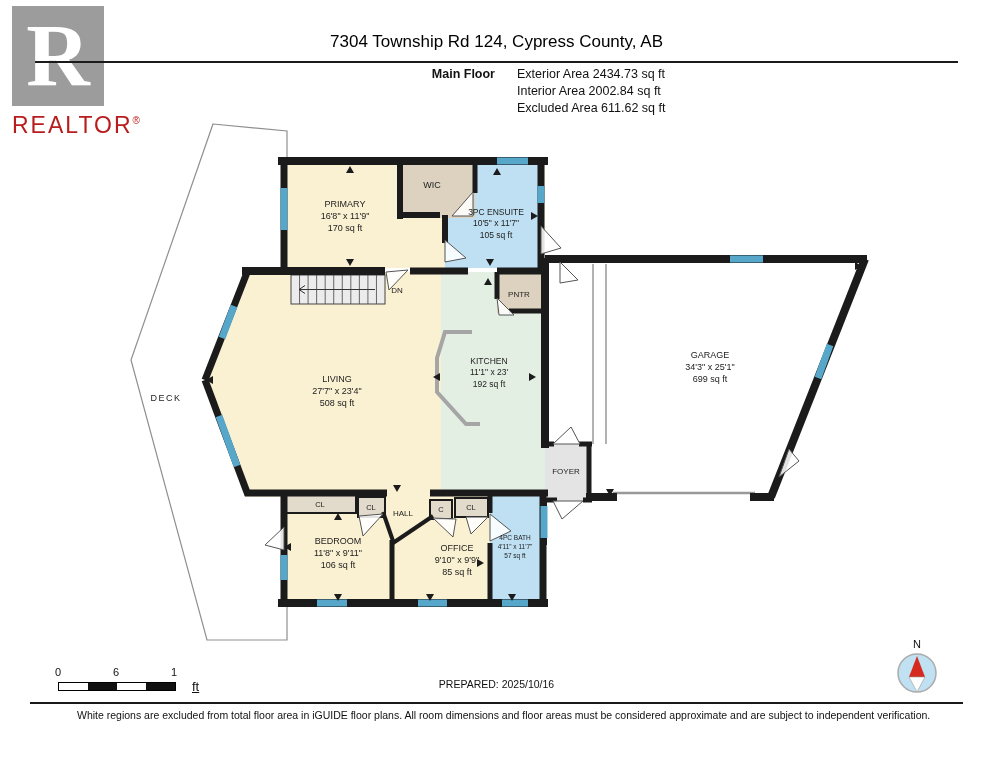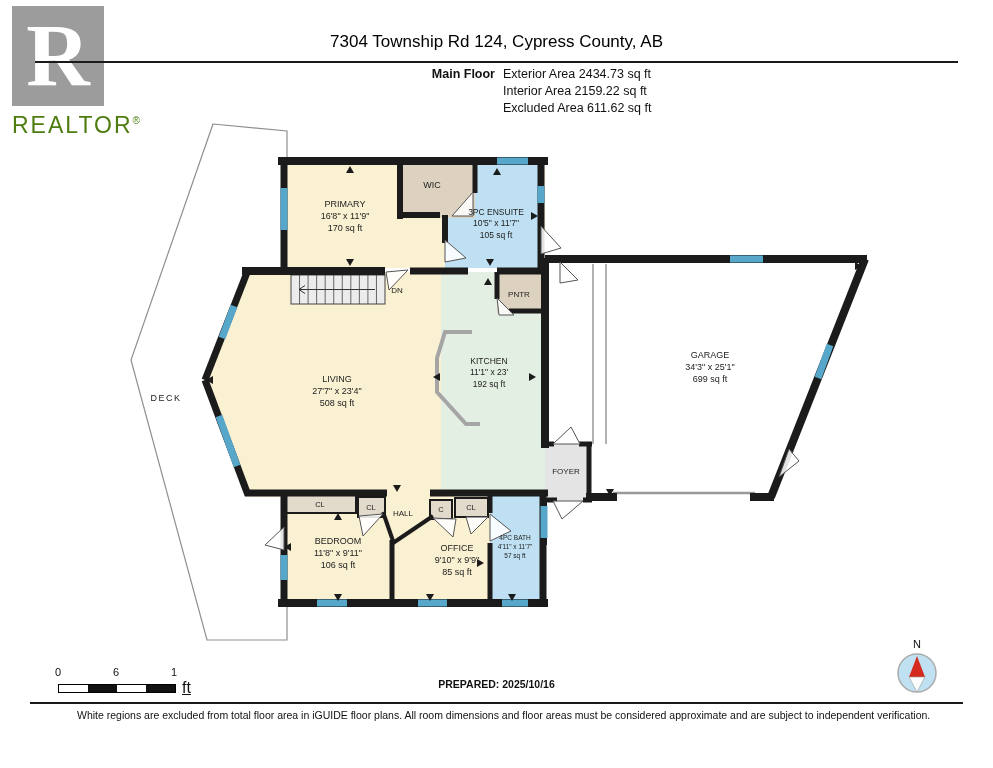--- a/index.html
+++ b/index.html
@@ -14,7 +14,7 @@
             display:flex;align-items:center;justify-content:center;line-height:1;}
   .logo-text{margin-top:6px;color:#4d7c0f;font-size:23px;letter-spacing:2px;font-weight:normal;}
   .logo-text sup{font-size:10px;letter-spacing:0;}
-  .stats{position:absolute;top:66px;left:300px;display:flex;gap:8px;z-index:4;}
+  .stats{position:absolute;top:66px;left:300px;display:flex;gap:22px;z-index:4;}
   .floor-label{width:195px;text-align:right;font-weight:bold;font-size:12.5px;line-height:17px;}
   .stat-lines div{font-size:12.5px;line-height:17px;}
   #plan{position:absolute;top:0;left:0;width:993px;height:768px;z-index:1;}

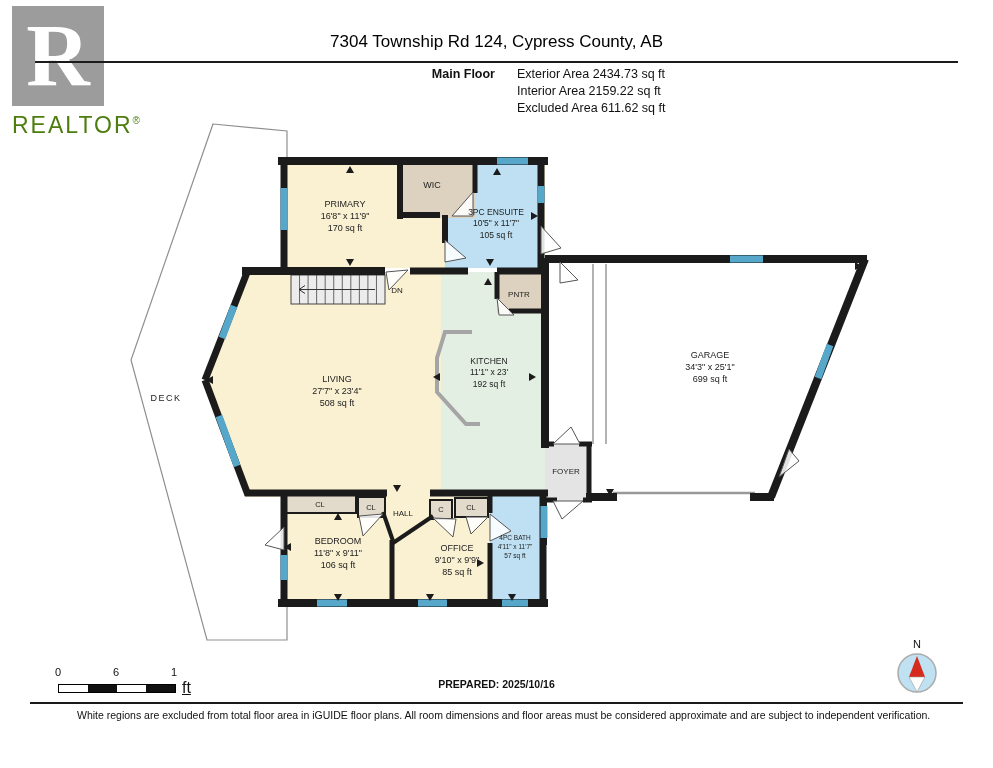--- a/index.html
+++ b/index.html
@@ -52,7 +52,7 @@
   <div class="floor-label">Main Floor</div>
   <div class="stat-lines">
     <div>Exterior Area 2434.73 sq ft</div>
-    <div>Interior Area 2159.22 sq ft</div>
+    <div>Interior Area 2002.84 sq ft</div>
     <div>Excluded Area 611.62 sq ft</div>
   </div>
 </div>

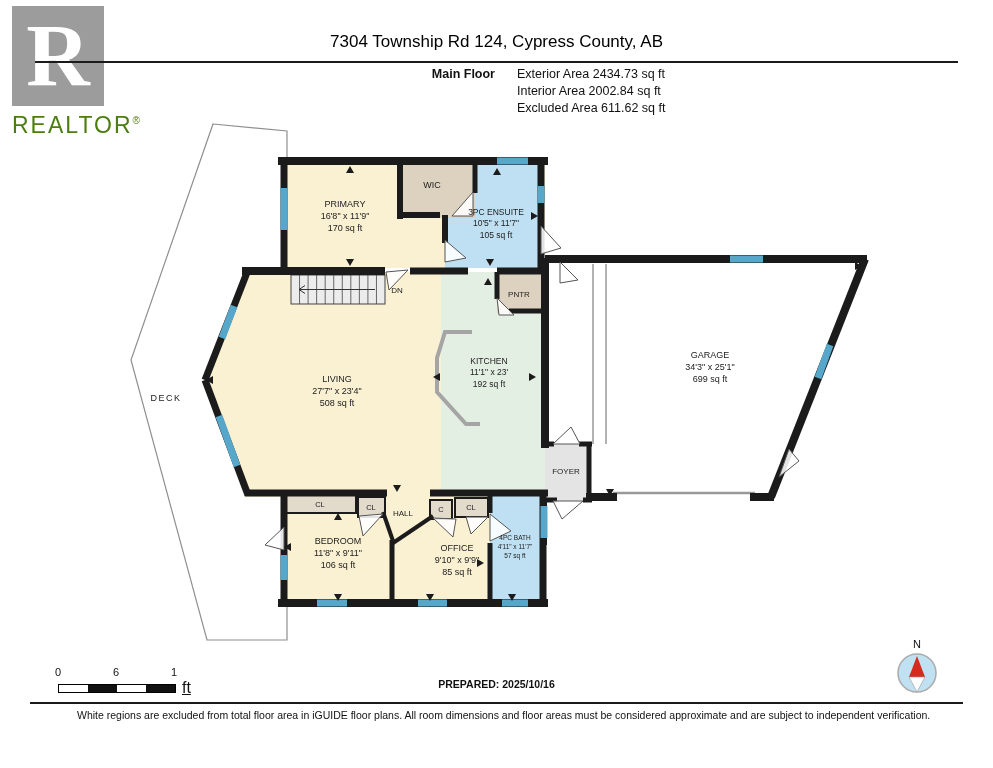--- a/index.html
+++ b/index.html
@@ -12,7 +12,7 @@
   .logo-box{width:92px;height:100px;background:#9c9c9c;color:#fff;
             font-family:"Liberation Serif",serif;font-weight:bold;font-size:88px;
             display:flex;align-items:center;justify-content:center;line-height:1;}
-  .logo-text{margin-top:6px;color:#4d7c0f;font-size:23px;letter-spacing:2px;font-weight:normal;}
+  .logo-text{margin-top:6px;color:#b91c1c;font-size:23px;letter-spacing:2px;font-weight:normal;}
   .logo-text sup{font-size:10px;letter-spacing:0;}
   .stats{position:absolute;top:66px;left:300px;display:flex;gap:22px;z-index:4;}
   .floor-label{width:195px;text-align:right;font-weight:bold;font-size:12.5px;line-height:17px;}

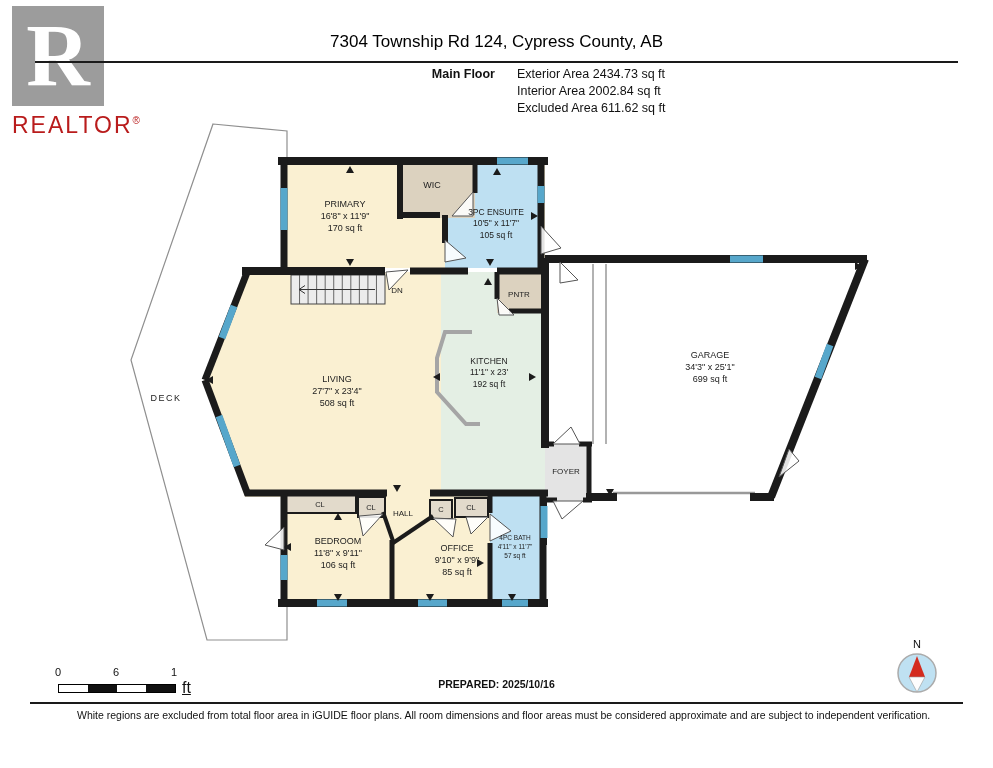--- a/index.html
+++ b/index.html
@@ -26,7 +26,7 @@
   .sb-bar i{flex:1;}
   .sb-bar i:nth-child(odd){background:#fff;}
   .sb-bar i:nth-child(even){background:#111;}
-  .sb-unit{font-size:16px;margin-left:6px;text-decoration:underline;}
+  .sb-unit{font-size:13px;margin-left:16px;text-decoration:underline;}
   .prepared{position:absolute;top:678px;left:0;width:100%;text-align:center;
             font-size:10.5px;z-index:2;color:#111;font-weight:bold;}
   .compass{position:absolute;left:893px;top:638px;width:48px;text-align:center;z-index:2;}

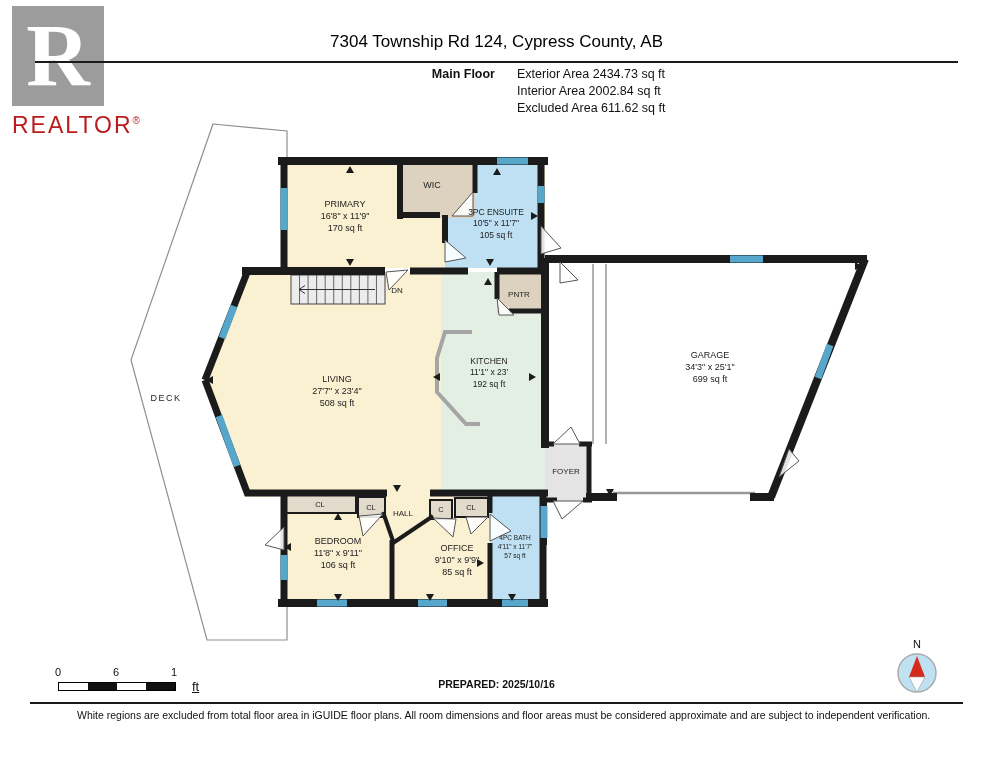--- a/index.html
+++ b/index.html
@@ -28,7 +28,7 @@
   .sb-bar i:nth-child(even){background:#111;}
   .sb-unit{font-size:13px;margin-left:16px;text-decoration:underline;}
   .prepared{position:absolute;top:678px;left:0;width:100%;text-align:center;
-            font-size:10.5px;z-index:2;color:#111;font-weight:bold;}
+            font-size:10.5px;z-index:2;color:#111;}
   .compass{position:absolute;left:893px;top:638px;width:48px;text-align:center;z-index:2;}
   .compass .n{font-size:11px;color:#111;margin-bottom:1px;}
   .footer-rule{position:absolute;top:702px;left:30px;width:933px;height:2px;background:#1a1a1a;}

